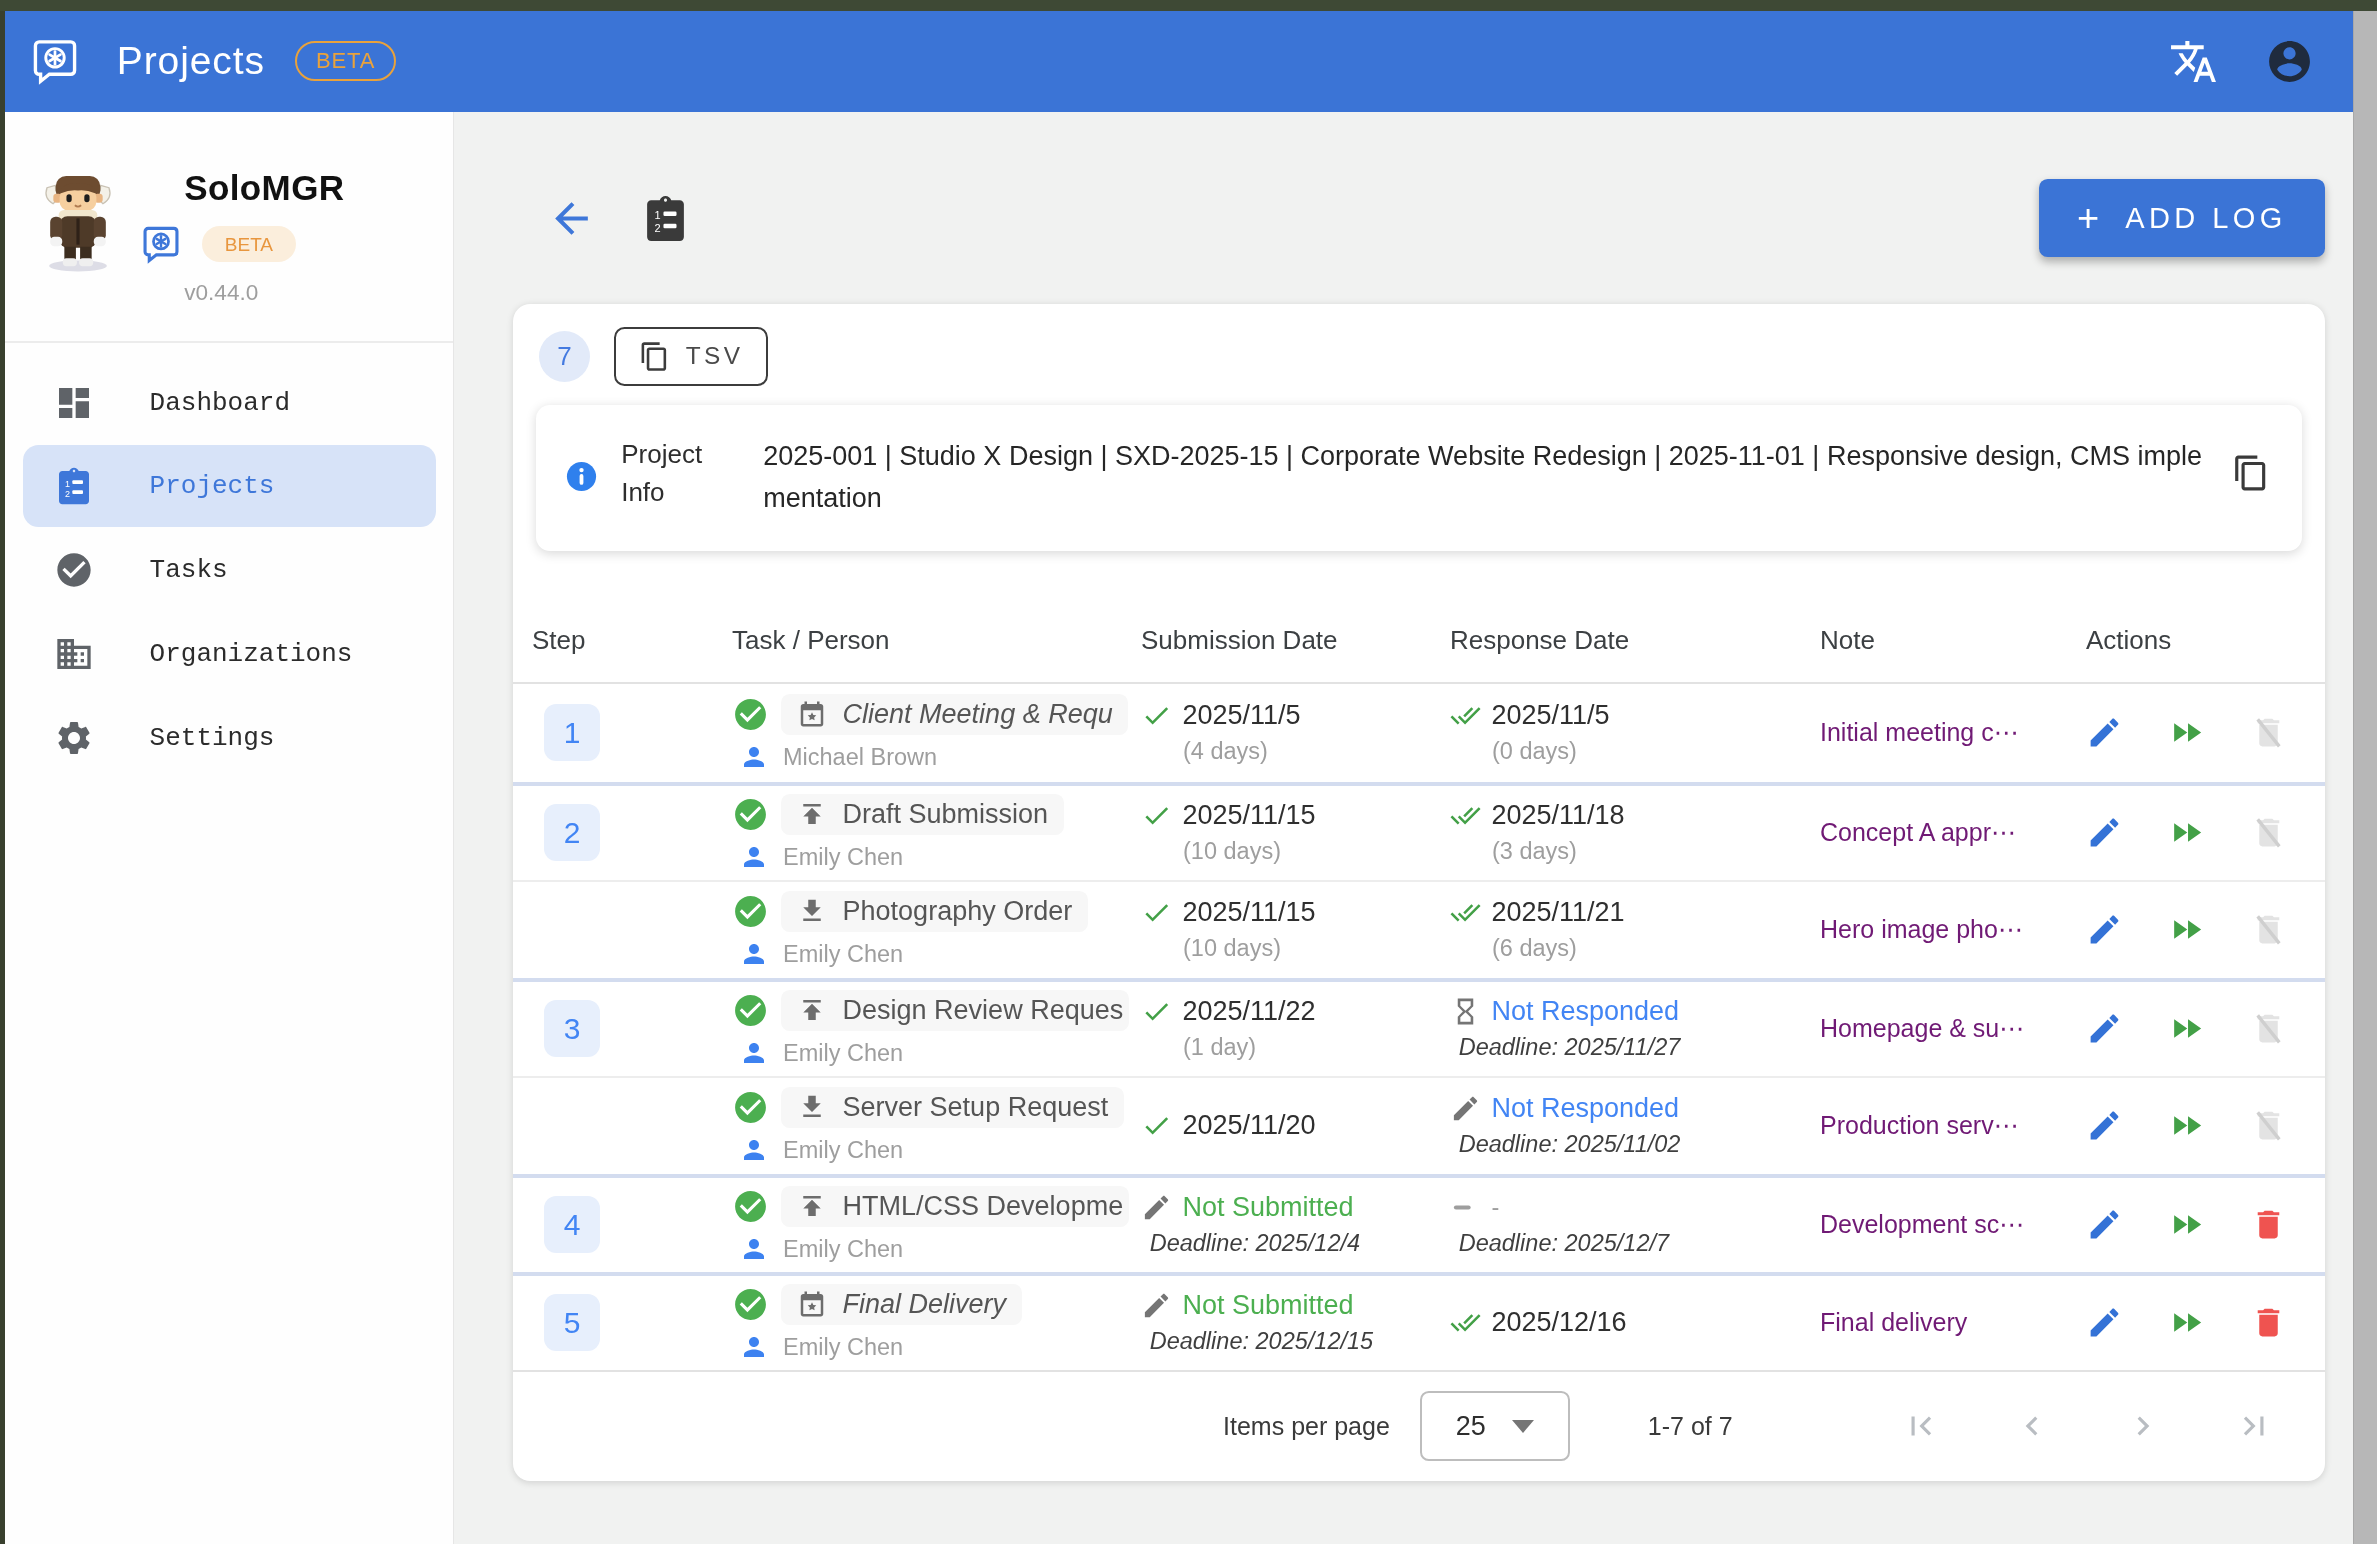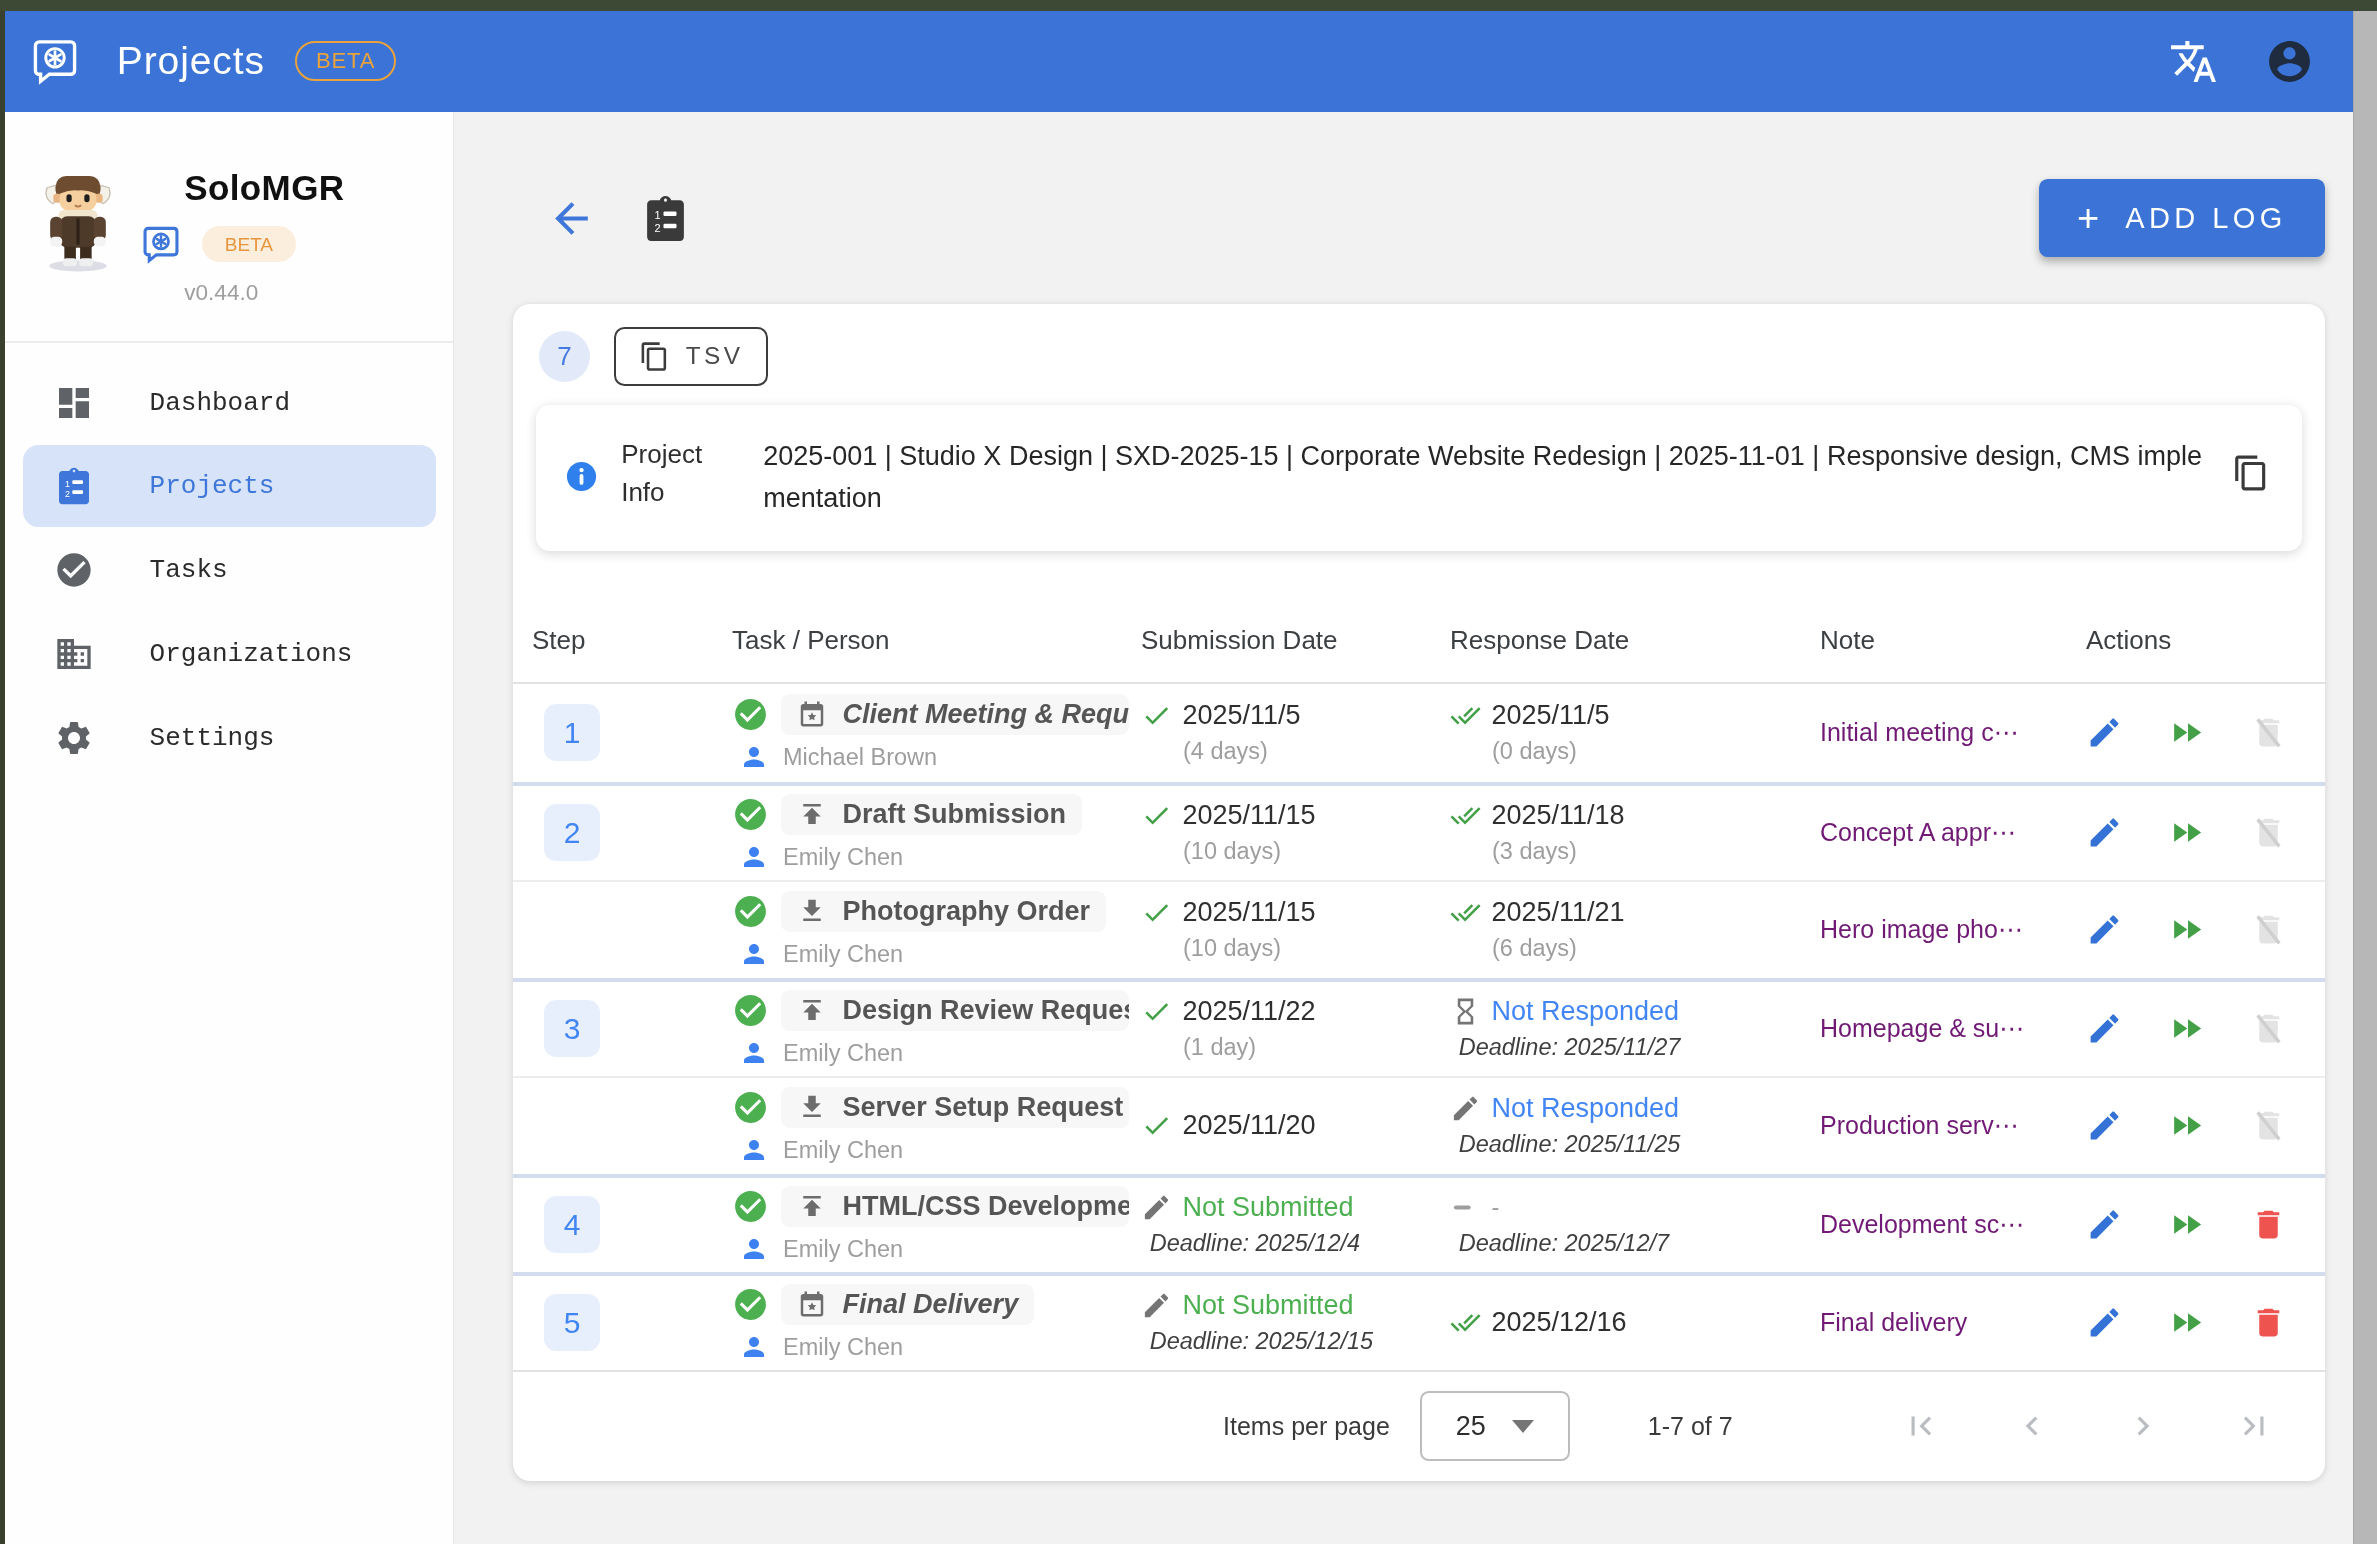--- a/index.html
+++ b/index.html
@@ -99,7 +99,7 @@
                padding:5.2px 15.7px; max-width:348px; overflow:hidden; white-space:nowrap; }
   .t-ico { width:30px; height:30px; flex:0 0 auto; color:#6D6D6D; margin-right:15.7px; }
   .t-ico svg { width:30px; height:30px; }
-  .task-name { font-size:27px; color:#555; font-weight:700; }
+  .task-name { font-size:27px; color:#555; font-weight:400; }
   .task-chip.italic .task-name { font-style:italic; }
   .person-line { display:flex; align-items:center; margin-top:7px; margin-left:7px; }
   .p-ico { width:30px; height:30px; }

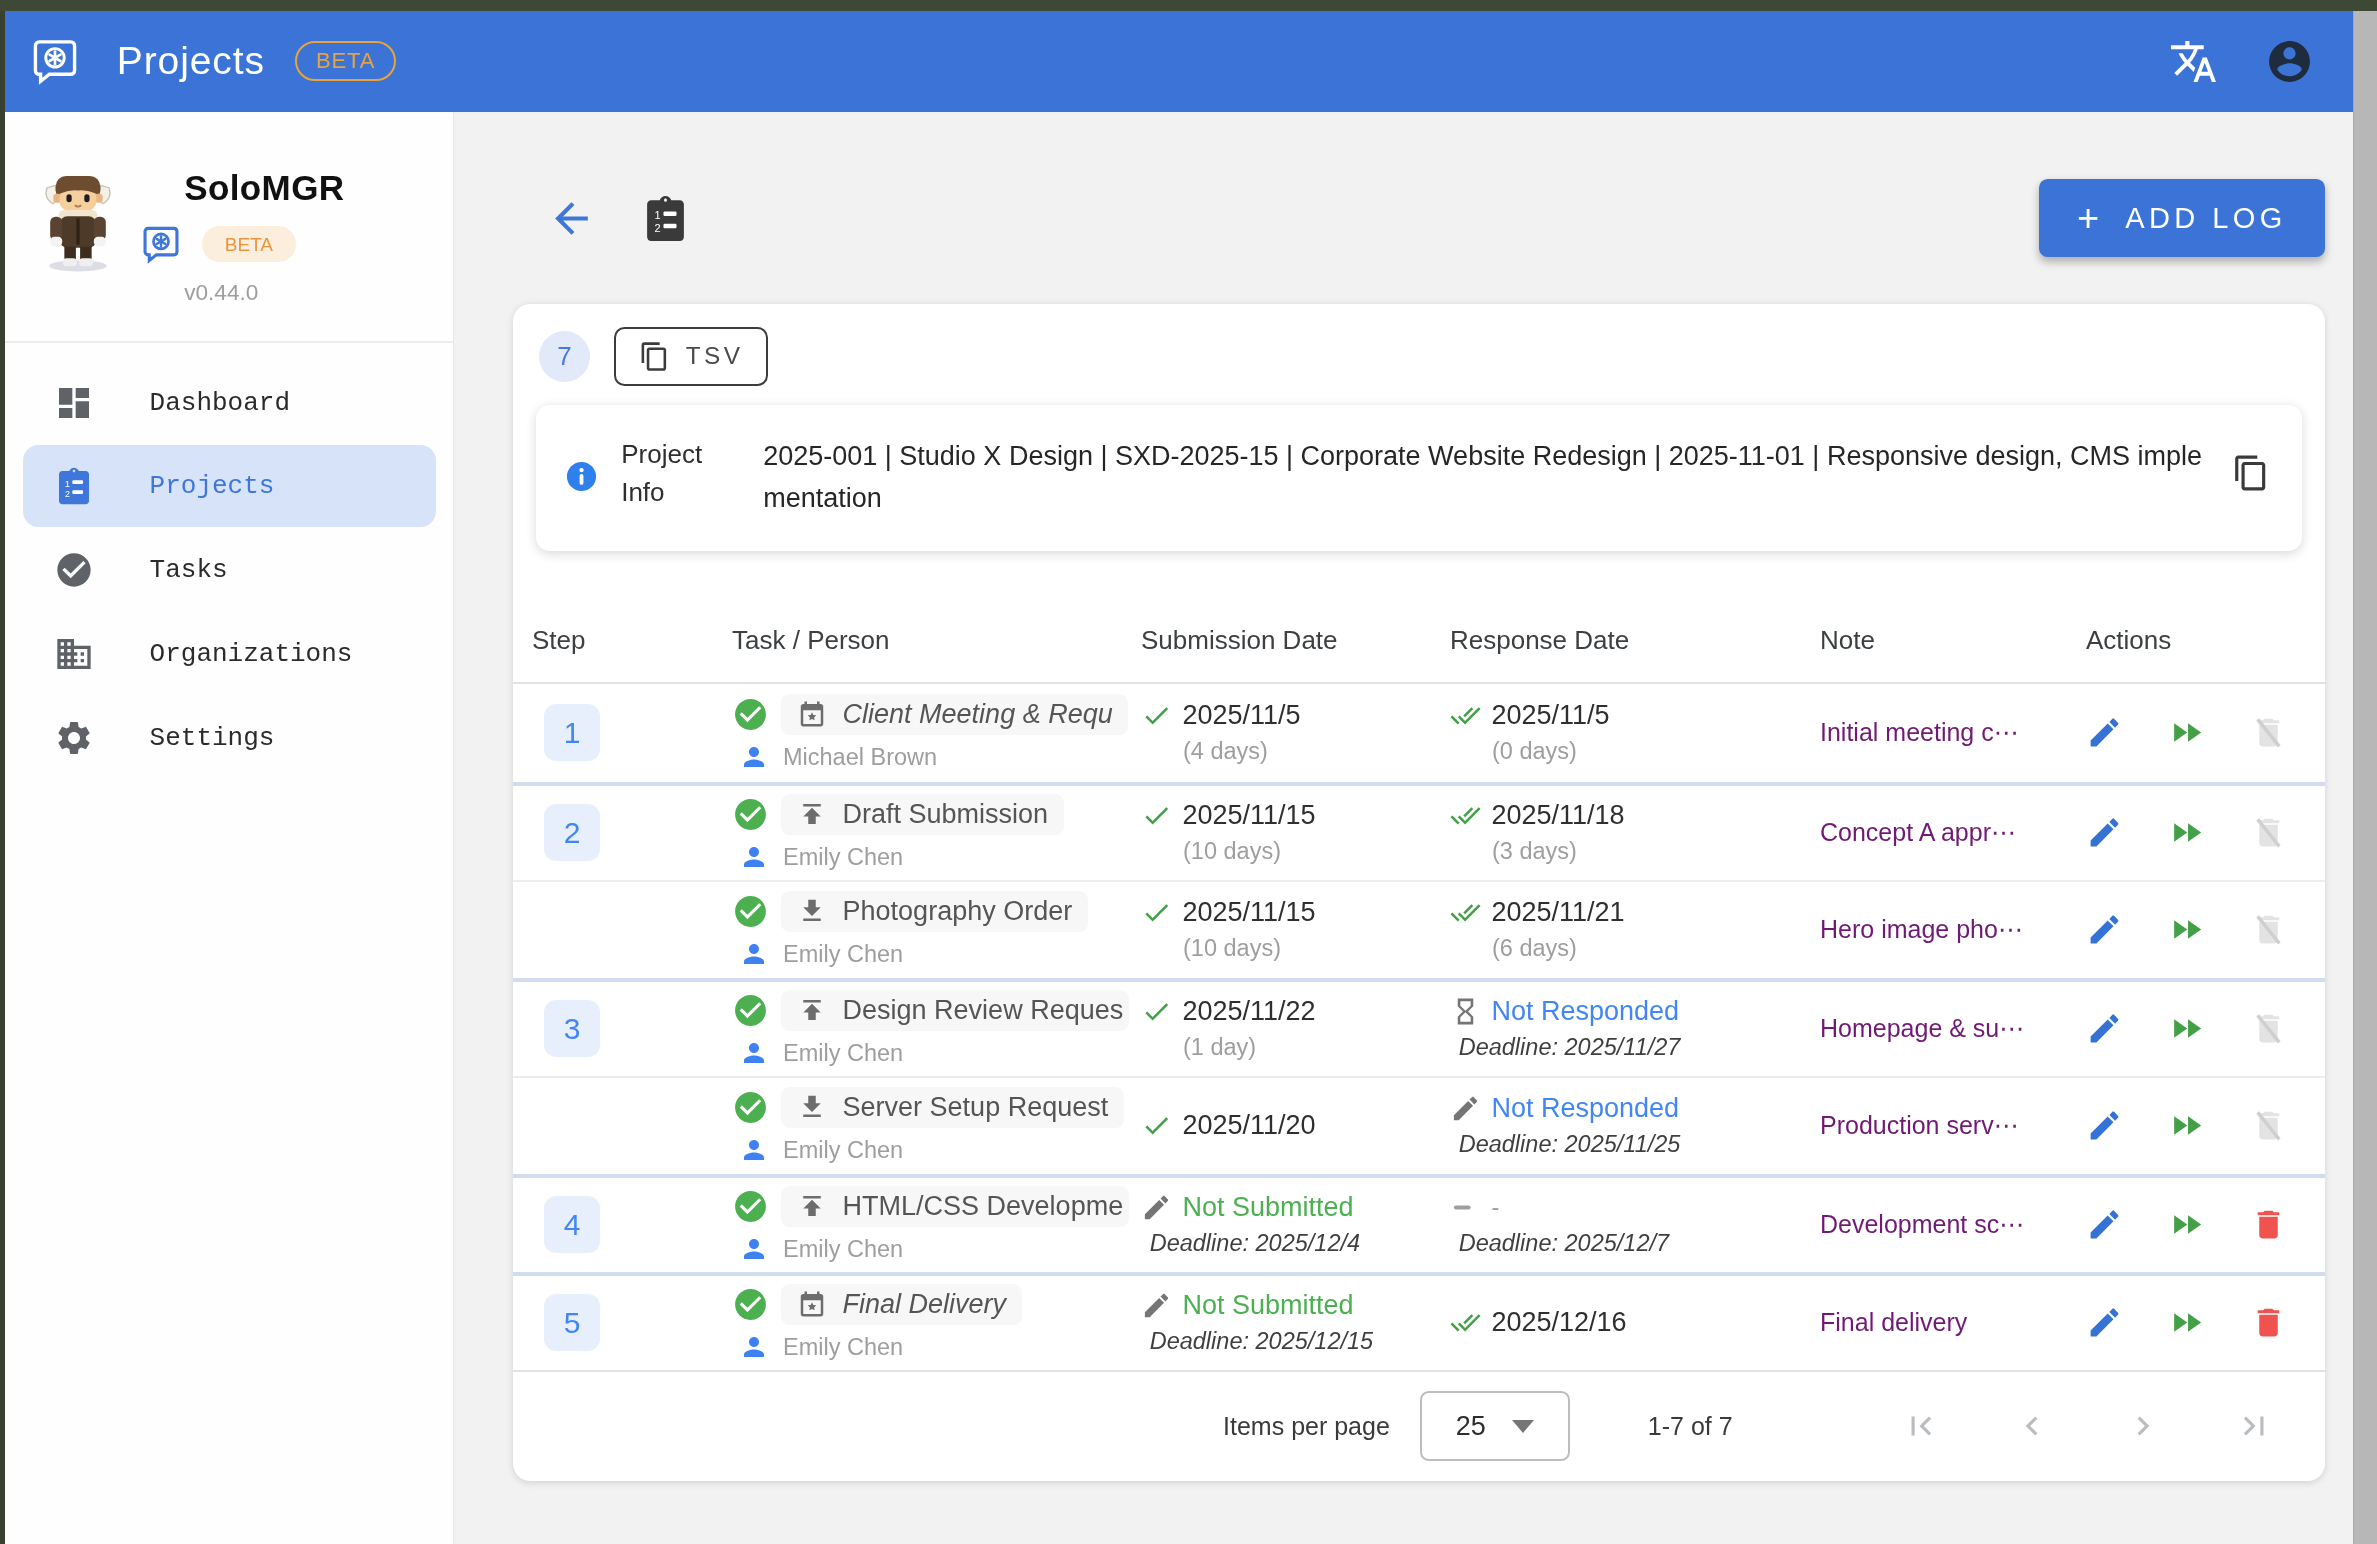--- a/index.html
+++ b/index.html
@@ -723,7 +723,7 @@
         <span class="s-label lbl-blue">Not Responded</span>
       </div>
 
-      <div class="s-deadline">Deadline: 2025/11/25</div>
+      <div class="s-deadline">Deadline: 2025/11/02</div>
     </div>
 
     <div class="td td-note">Production serv⋯</div>

